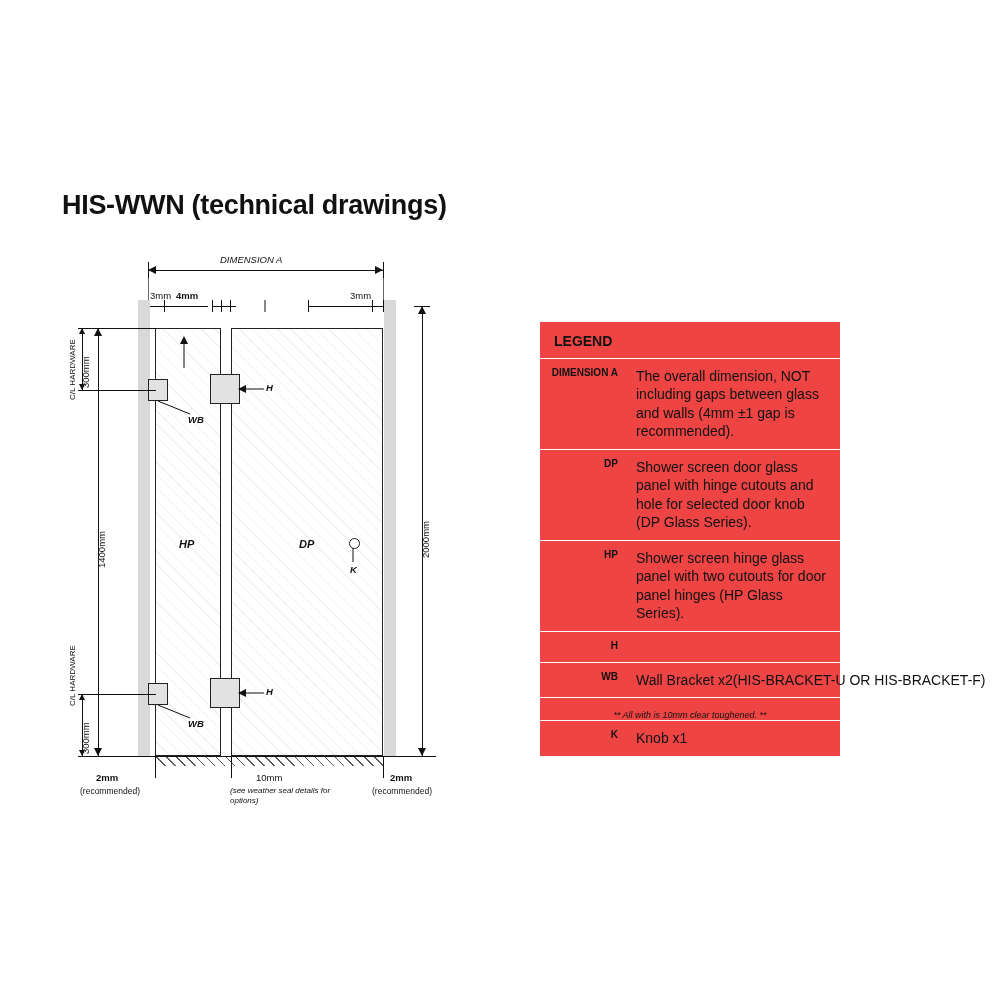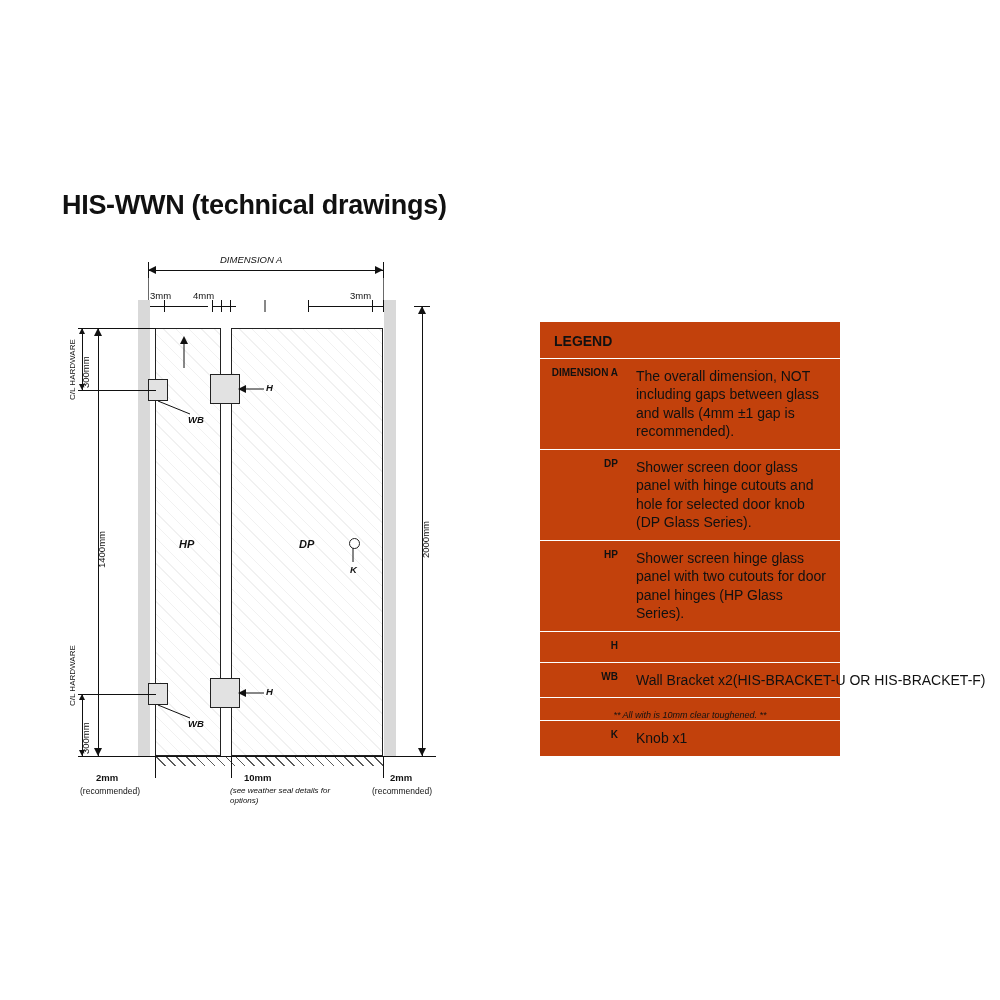--- a/index.html
+++ b/index.html
@@ -113,7 +113,7 @@
   <div class="line vline" style="left:323px;top:52px;height:12px;"></div>
 
   <div class="lbl" style="left:90px;top:42px;">3mm</div>
-  <div class="lbl" style="left:133px;top:42px;">4mm</div>
+  <div class="lbl" style="left:116px;top:42px;font-weight:bold;">4mm</div>
   <div class="lbl" style="left:290px;top:42px;">3mm</div>
 
   <div class="wall" style="left:78px;top:52px;width:12px;height:456px;"></div>

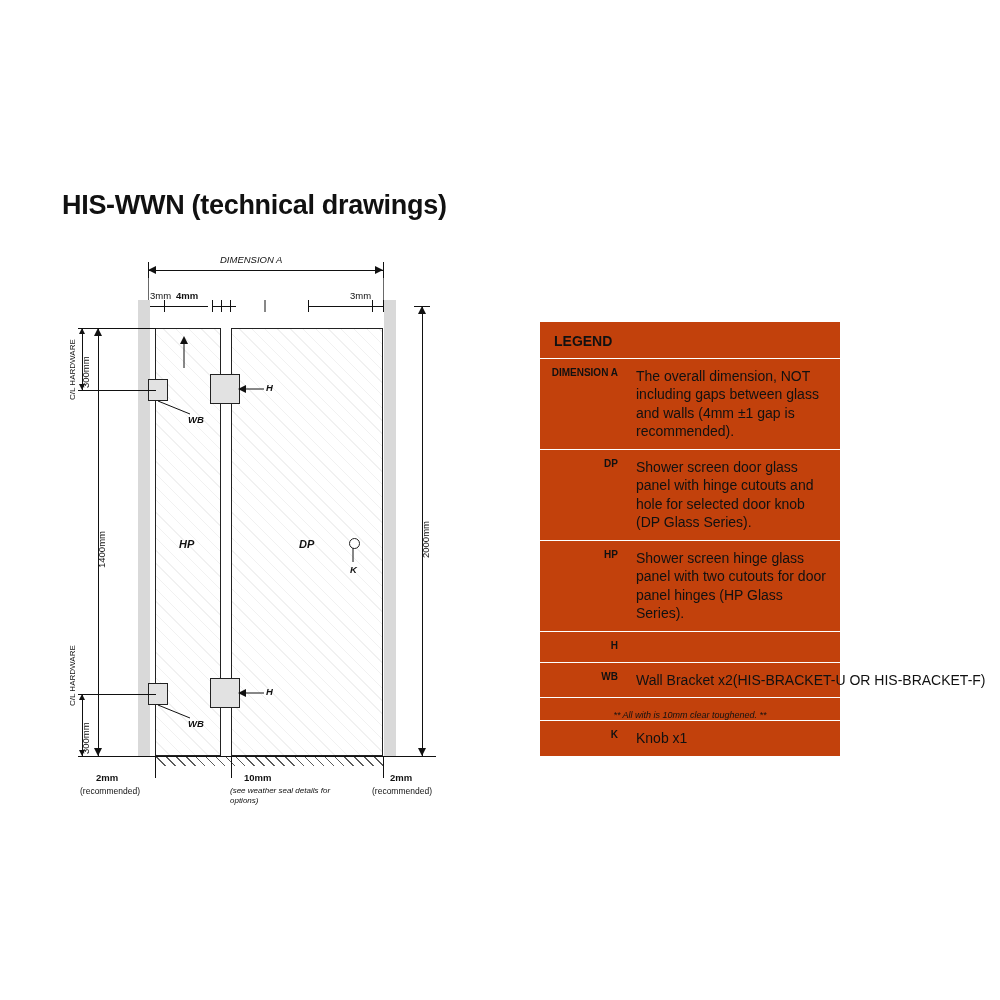--- a/index.html
+++ b/index.html
@@ -62,7 +62,7 @@
   
   .legend{
     position:absolute;left:540px;top:322px;width:300px;
-    background:#c2410c;
+    background:#ef4444;
     font-size:10px;
   }
   .legend-title{

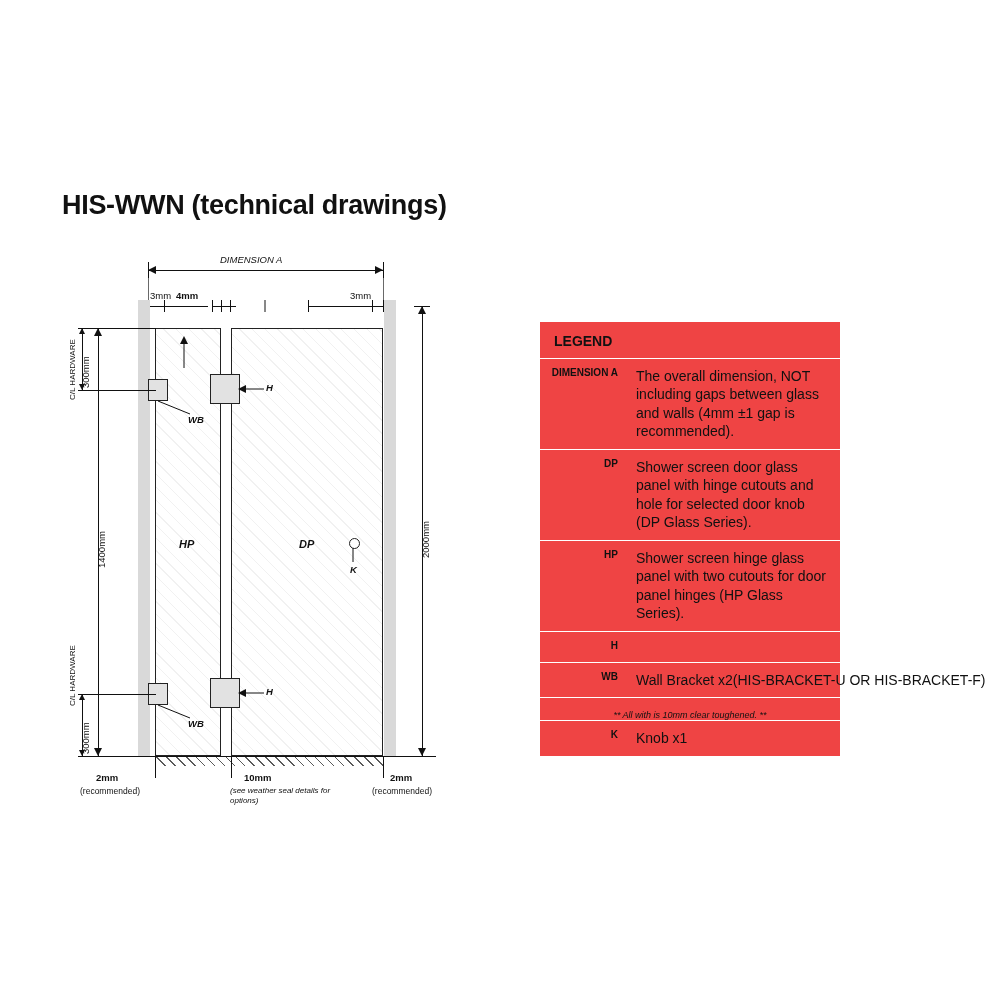--- a/index.html
+++ b/index.html
@@ -168,7 +168,7 @@
   <div class="lbl" style="left:36px;top:524px;font-weight:bold;">2mm</div>
   <div class="lbl" style="left:20px;top:538px;font-size:8.5px;">(recommended)</div>
 
-  <div class="lbl" style="left:184px;top:524px;font-weight:bold;">10mm</div>
+  <div class="lbl" style="left:196px;top:524px;font-weight:normal;">10mm</div>
   <div class="lbl" style="left:170px;top:538px;font-size:8px;width:120px;white-space:normal;line-height:1.25;font-style:italic;">(see weather seal details for options)</div>
 
   <div class="lbl" style="left:330px;top:524px;font-weight:bold;">2mm</div>

